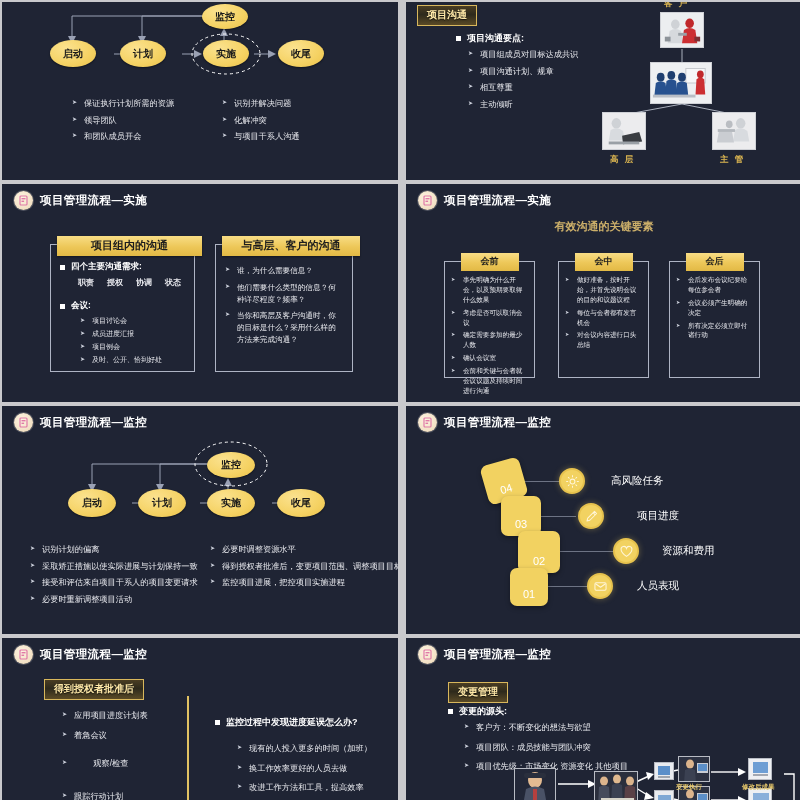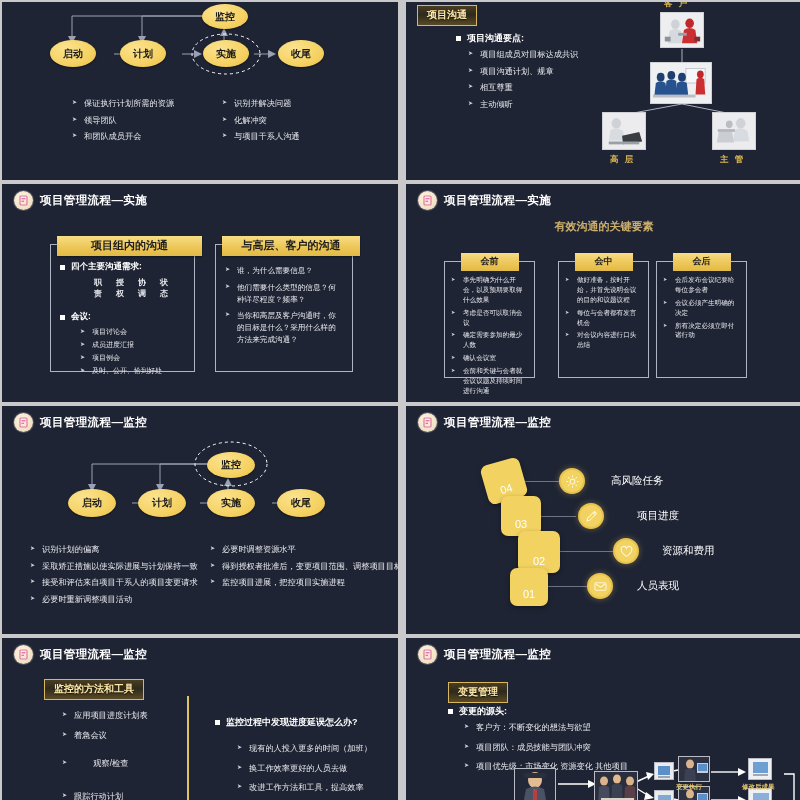--- a/index.html
+++ b/index.html
@@ -325,7 +325,7 @@
       </ul>
     </div>
 
-    <div class="framebox" style="position:absolute;left:250px;top:77px;width:91px;height:117px;">
+    <div class="framebox" style="position:absolute;left:263px;top:77px;width:91px;height:117px;">
       <div class="mtg-cap">会后</div>
       <ul style="padding:13px 6px 0 6px;">
         <li class="arr-li mtg-li">会后发布会议纪要给每位参会者</li>

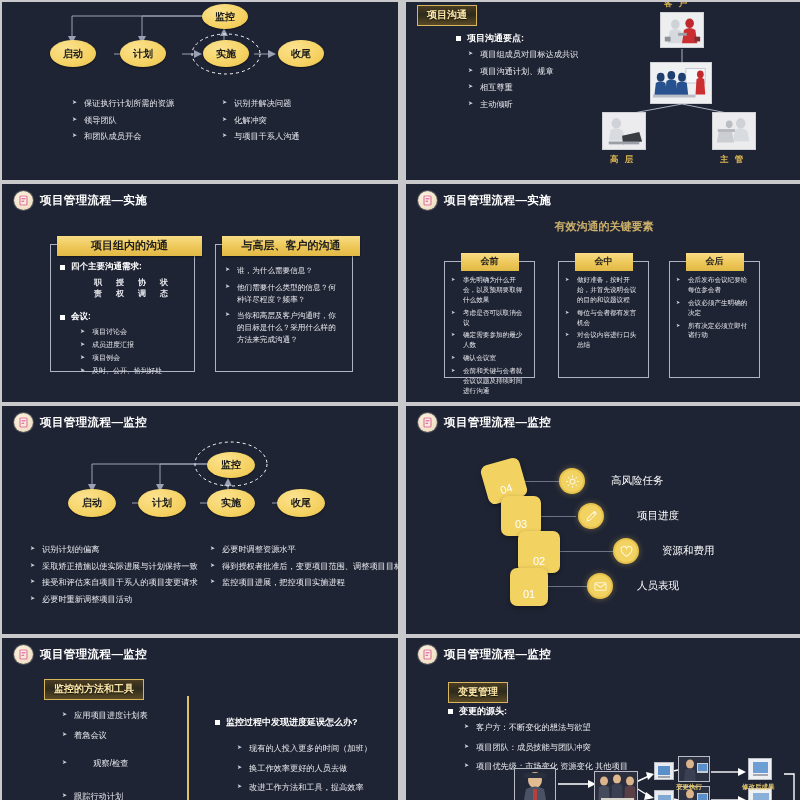--- a/index.html
+++ b/index.html
@@ -263,7 +263,7 @@
       <div class="framecap">项目组内的沟通</div>
       <div class="framebody">
         <div class="sq-li" style="font-size:8.5px;">四个主要沟通需求:</div>
-        <div style="display:flex;gap:13px;padding-left:18px;margin:4px 16px 12px;color:#e8e9ee;font-size:8px;font-weight:bold;">
+        <div style="display:flex;gap:13px;padding-left:18px;margin:4px 0 12px;color:#e8e9ee;font-size:8px;font-weight:bold;">
           <span>职责</span>
           <span>授权</span>
           <span>协调</span>

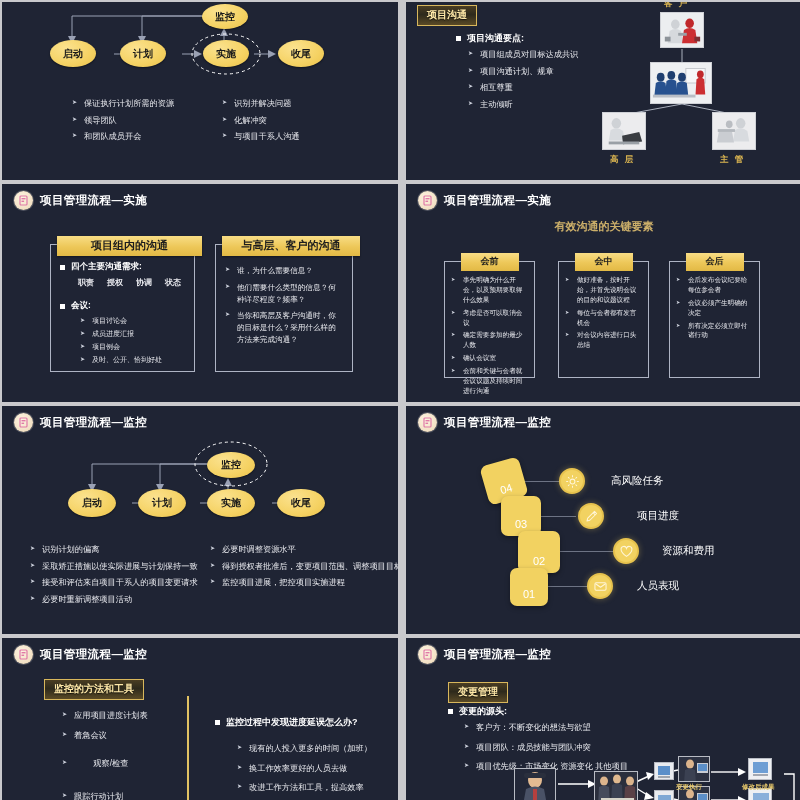--- a/index.html
+++ b/index.html
@@ -458,7 +458,7 @@
     </div>
 
     <div style="position:absolute;left:42px;top:40px;">
-      <span class="gold-badge">监控的方法和工具</span>
+      <span class="gold-badge">得到授权者批准后</span>
     </div>
 
     <ul style="position:absolute;left:60px;top:72px;">

